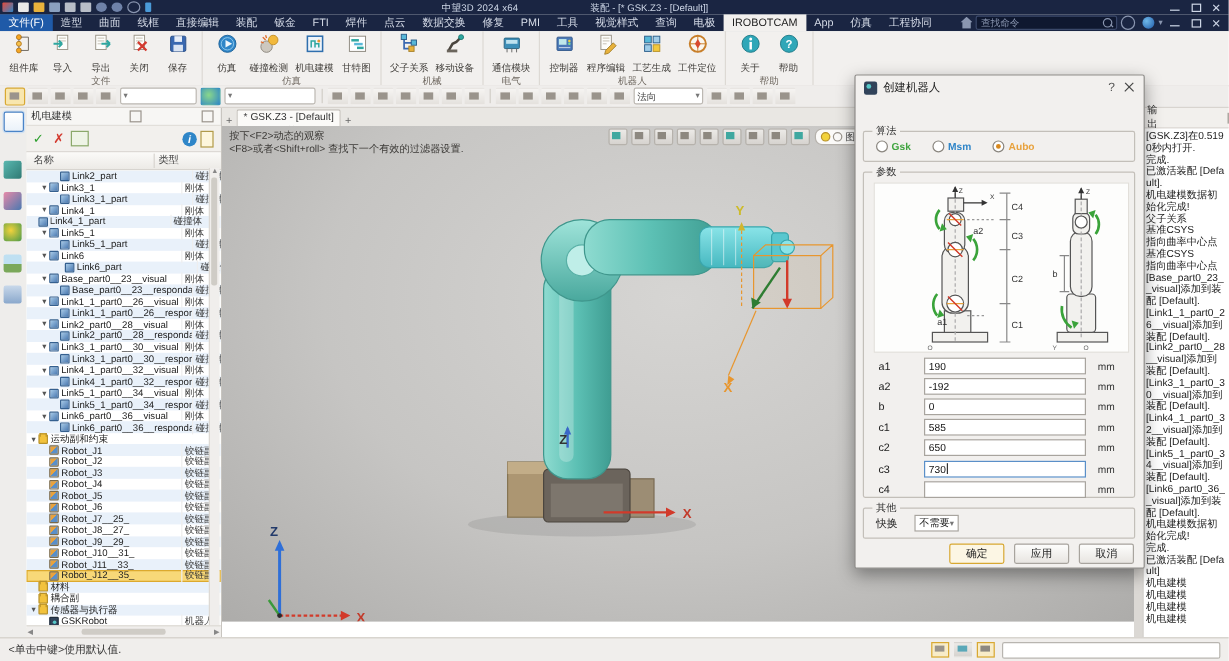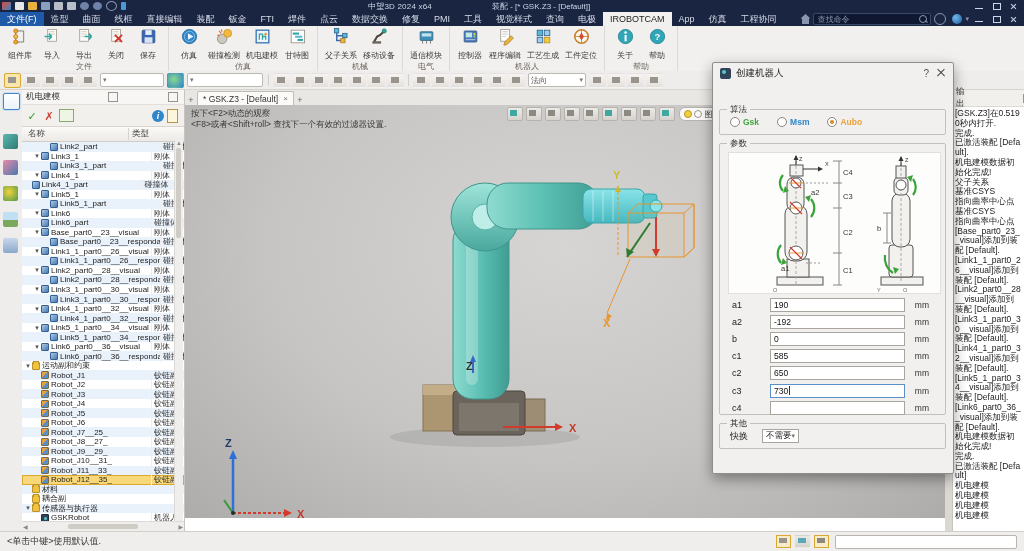--- a/index.html
+++ b/index.html
@@ -82,7 +82,7 @@
   #viewport{left:185px;top:90px;width:760px;height:441px;}
   #vtabs{height:15px;background:#e9e7e3;border-bottom:1px solid #c8c5c0;display:flex;align-items:flex-end;font-size:8.5px;color:#333;}
   .vplus{width:12px;text-align:center;color:#666;font-size:9px;}
-  #vtab{background:#fbfaf8;border:1px solid #c0bcb6;border-bottom:none;height:13px;display:flex;align-items:center;padding:0 5px;border-radius:2px 2px 0 0;}
+  #vtab{background:#fbfaf8;border:1px solid #c0bcb6;border-bottom:none;height:13px;display:flex;align-items:center;padding:0 5px;border-radius:2px 2px 0 0;flex-direction:column;}
   #vtab .x{margin-left:5px;color:#777;font-size:8px;}
   #vcanvas{position:absolute;left:0;top:15px;width:760px;height:413px;background:radial-gradient(ellipse at 50% 35%,#d6d5d3 0%,#c6c5c3 55%,#adacaa 100%);overflow:hidden;}
   #vhints{position:absolute;left:6px;top:3px;font-size:8.5px;color:#3c3a37;line-height:11px;}

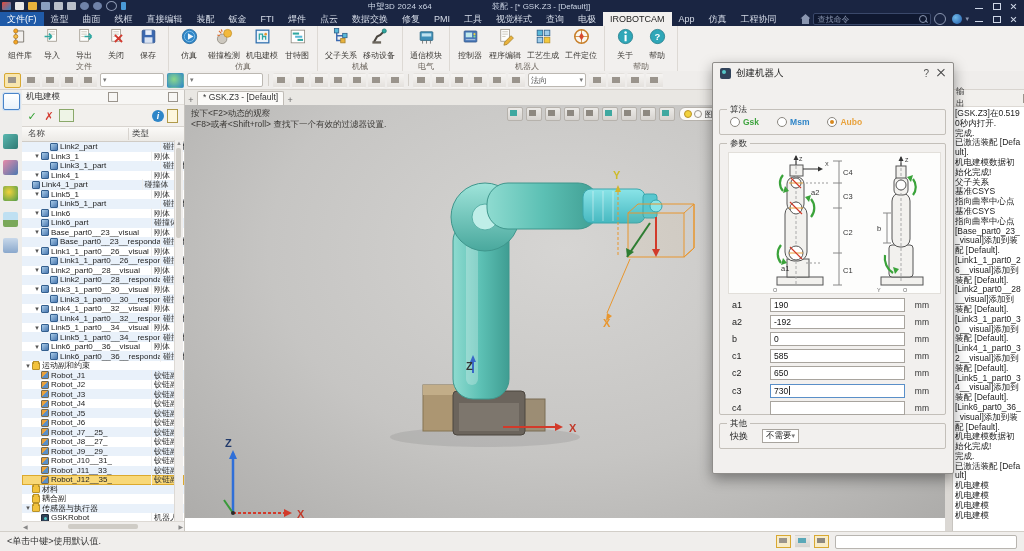--- a/index.html
+++ b/index.html
@@ -543,7 +543,7 @@
         <span class="nm">Link6</span>
         <span class="ty">刚体</span>
       </div>
-      <div class="trow alt" style="padding-left: 11px;">
+      <div class="trow alt" style="padding-left: 24px;">
         <span class="texp"></span>
         <span class="ti t-body"></span>
         <span class="nm">Link6_part</span>

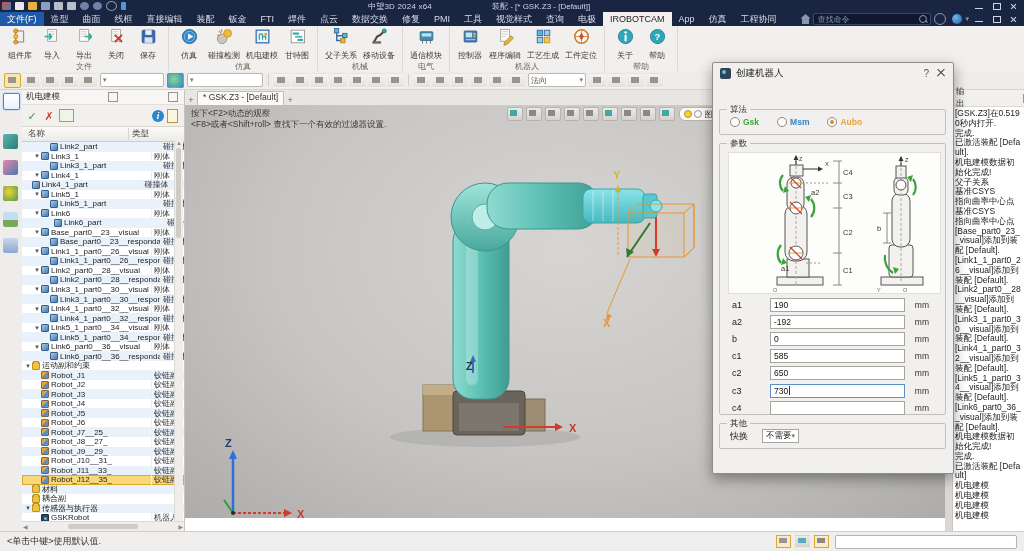--- a/index.html
+++ b/index.html
@@ -1049,6 +1049,11 @@
     </div>
   </div>
 
+  <div id="dlg-btns">
+      <span class="dbtn primary">确定</span>
+      <span class="dbtn">应用</span>
+      <span class="dbtn">取消</span>
+    </div>
 </div>
 
 <div id="statusbar" class="abs">

